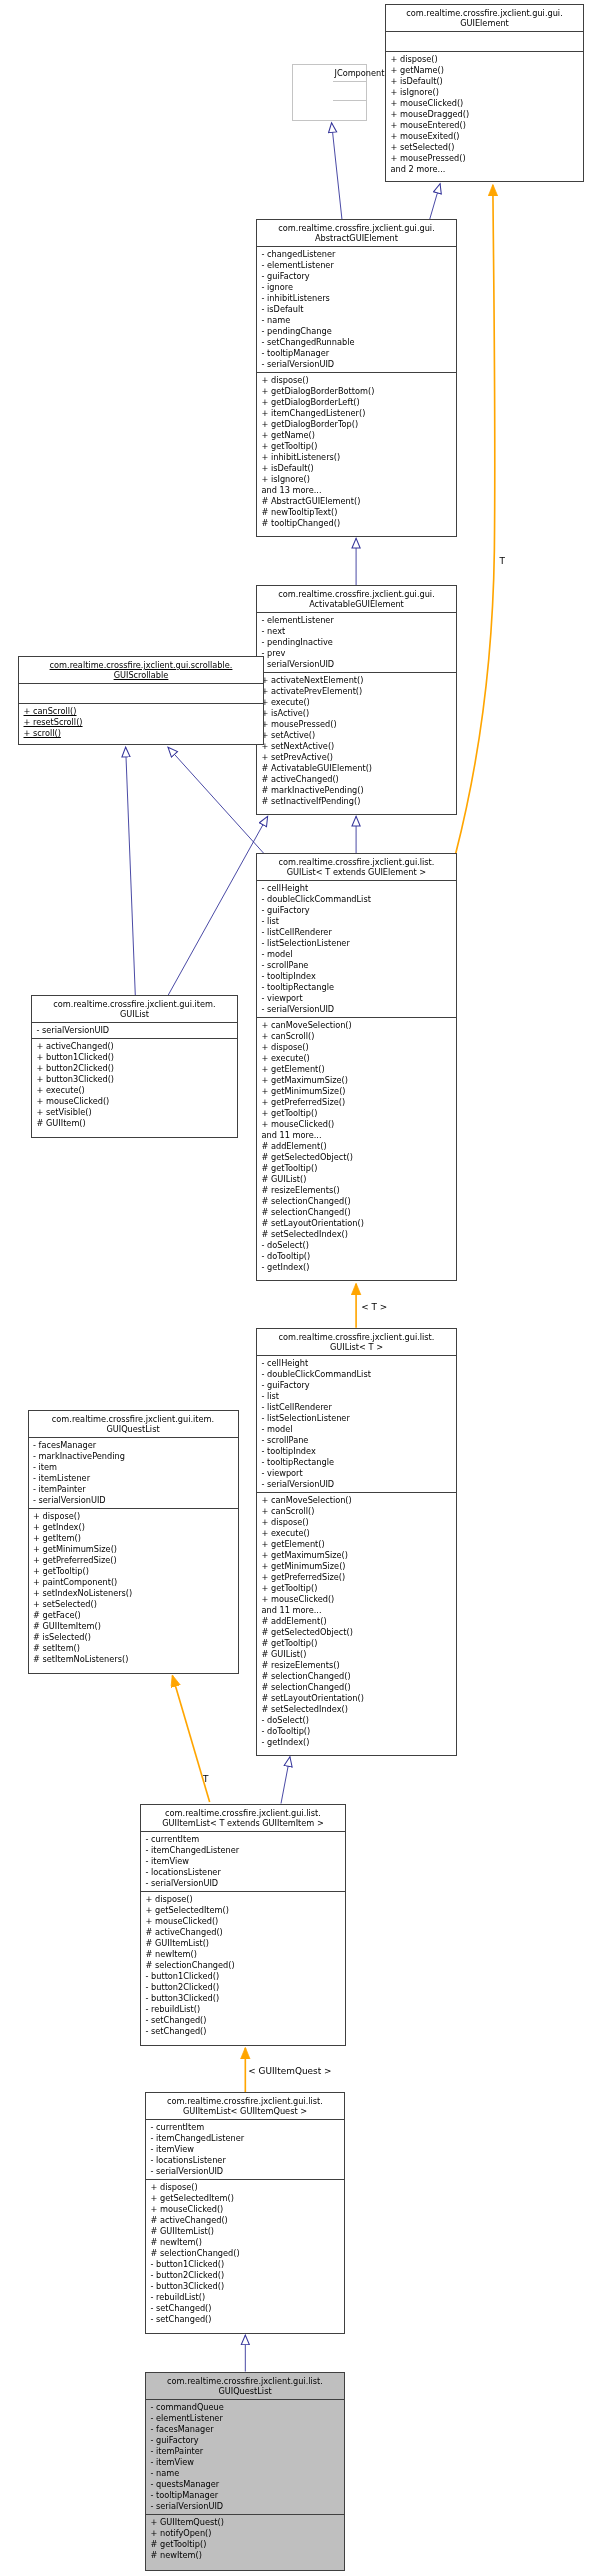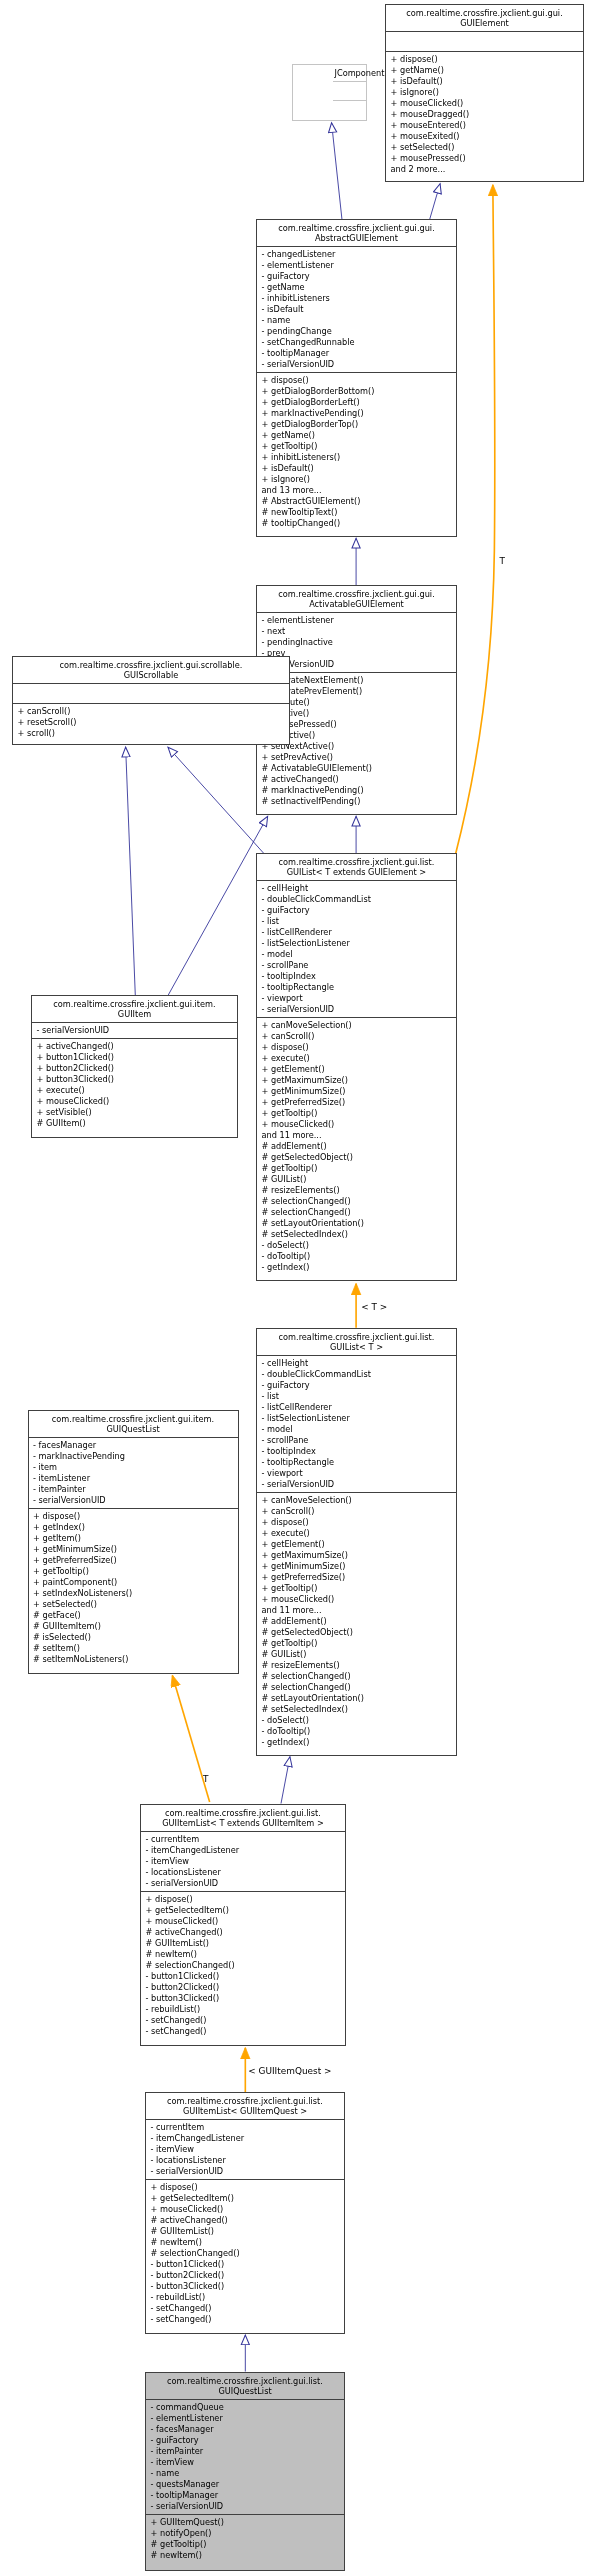--- a/index.html
+++ b/index.html
@@ -87,7 +87,7 @@
         <div class="uml-row">- changedListener</div>
         <div class="uml-row">- elementListener</div>
         <div class="uml-row">- guiFactory</div>
-        <div class="uml-row">- getName</div>
+        <div class="uml-row">- ignore</div>
         <div class="uml-row">- inhibitListeners</div>
         <div class="uml-row">- isDefault</div>
         <div class="uml-row">- name</div>

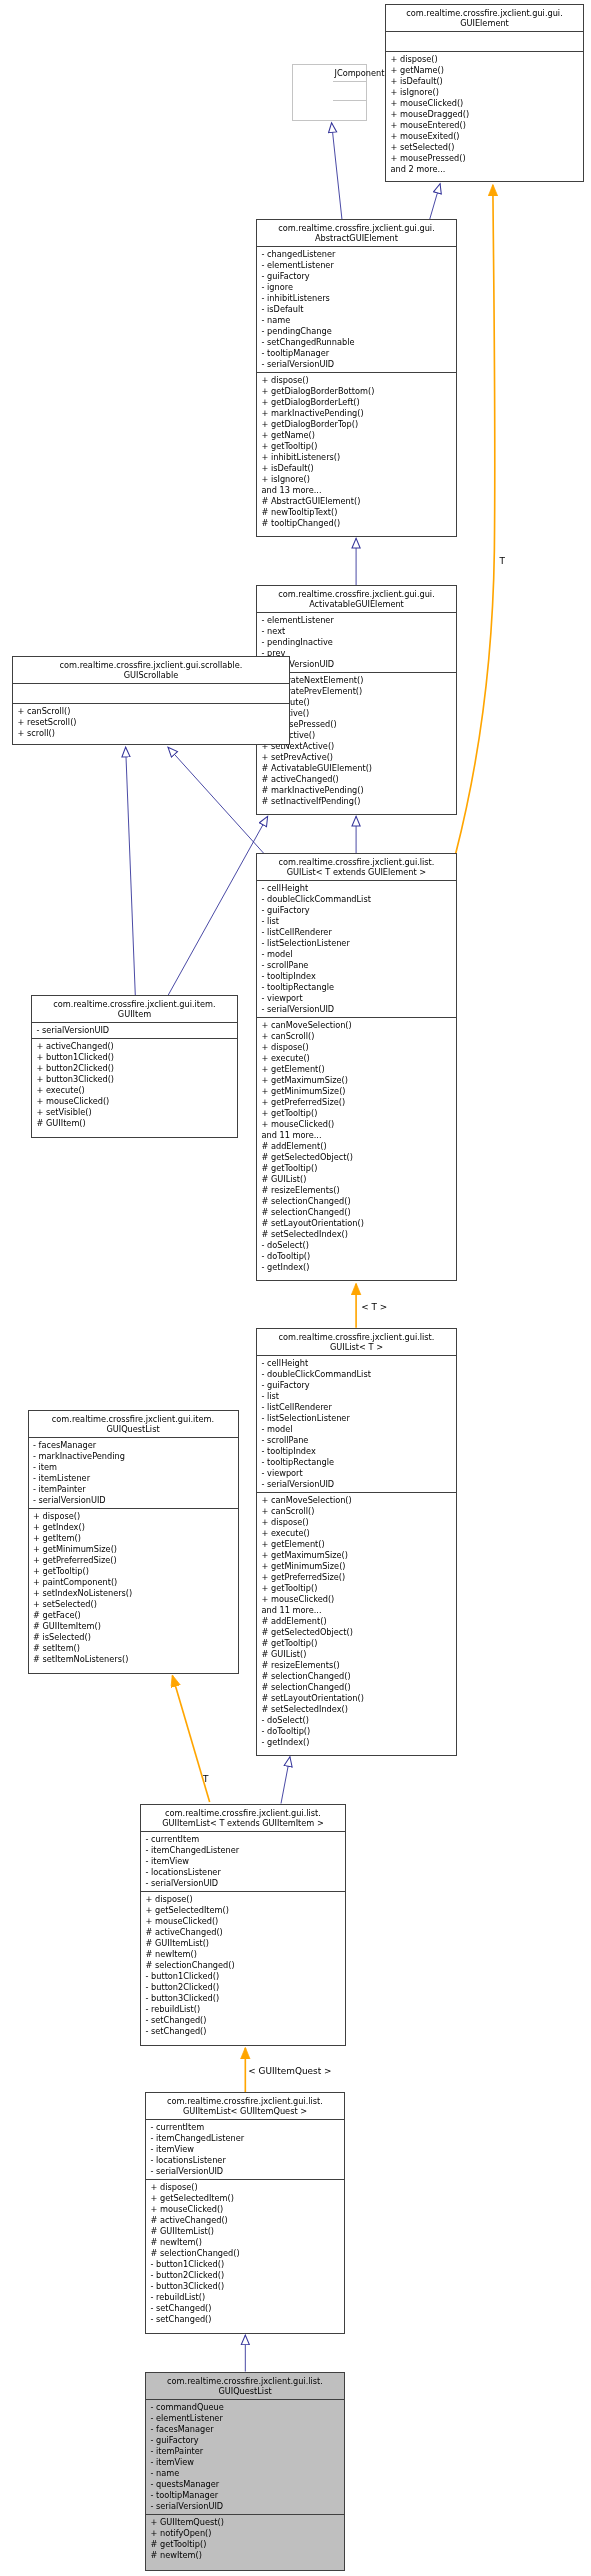--- a/index.html
+++ b/index.html
@@ -100,7 +100,7 @@
         <div class="uml-row">+ dispose()</div>
         <div class="uml-row">+ getDialogBorderBottom()</div>
         <div class="uml-row">+ getDialogBorderLeft()</div>
-        <div class="uml-row">+ markInactivePending()</div>
+        <div class="uml-row">+ itemChangedListener()</div>
         <div class="uml-row">+ getDialogBorderTop()</div>
         <div class="uml-row">+ getName()</div>
         <div class="uml-row">+ getTooltip()</div>

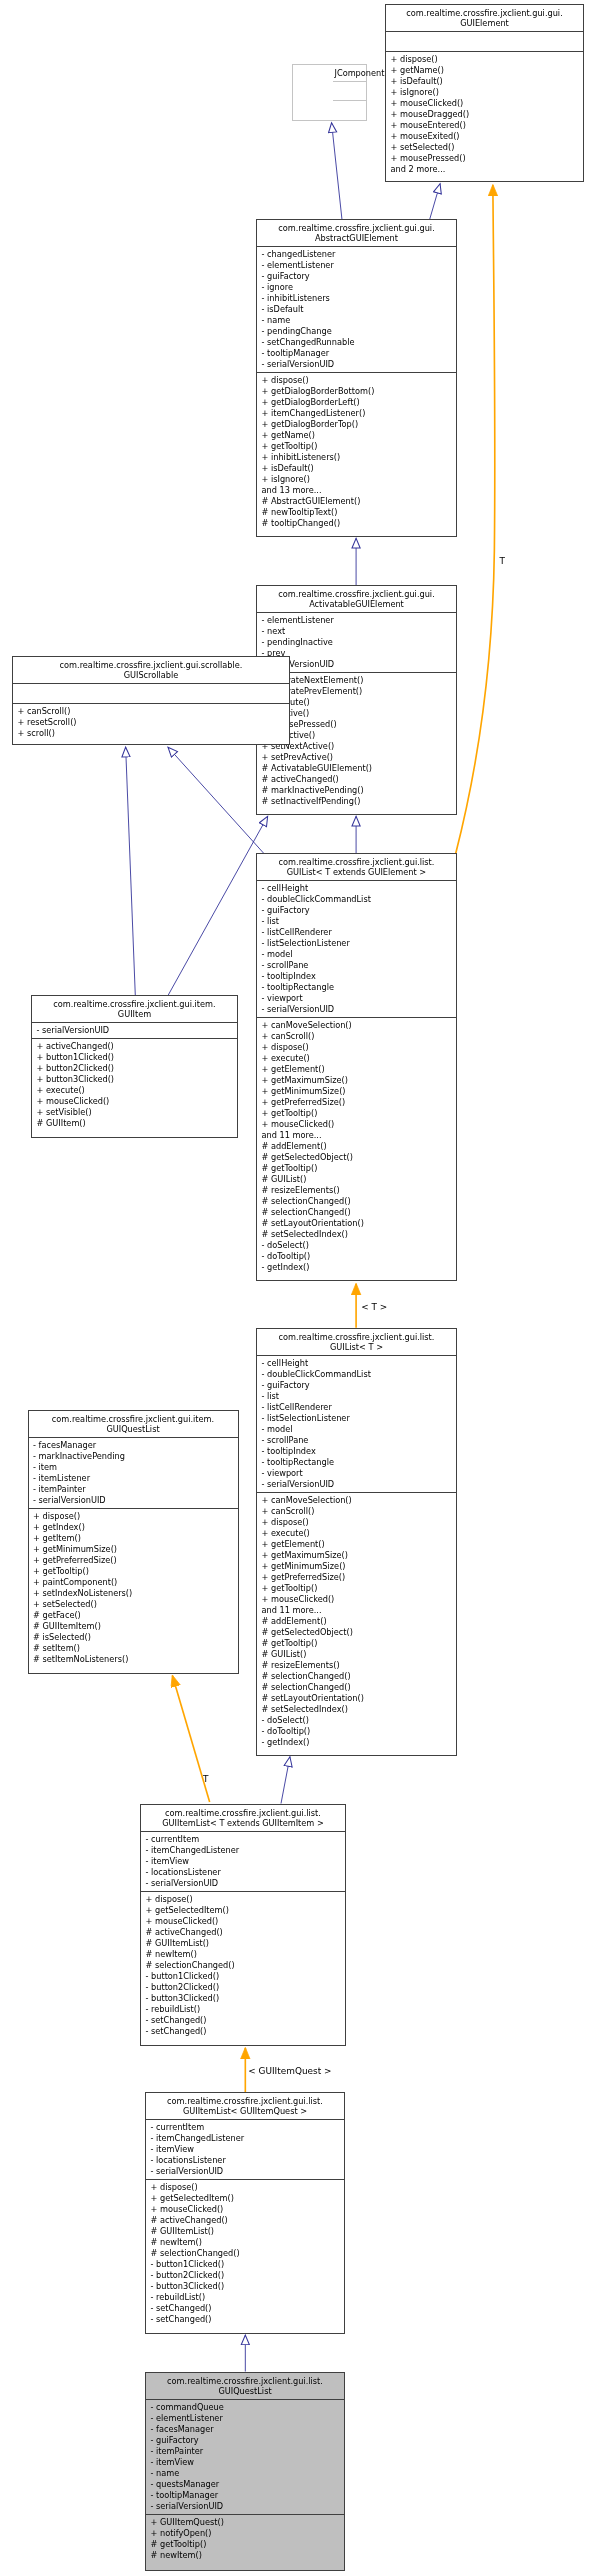--- a/index.html
+++ b/index.html
@@ -140,7 +140,7 @@
         <div class="uml-row"># setInactiveIfPending()</div>
       </div>
     </div>
-    <div class="uml-box" style="left: 12px; top: 656px; width: 278px; height: 89px;">
+    <div class="uml-box" style="left: 18px; top: 656px; width: 246px; height: 89px; text-decoration: underline;">
       <div class="uml-title">
         <div>com.realtime.crossfire.jxclient.gui.scrollable.</div>
         <div>GUIScrollable</div>

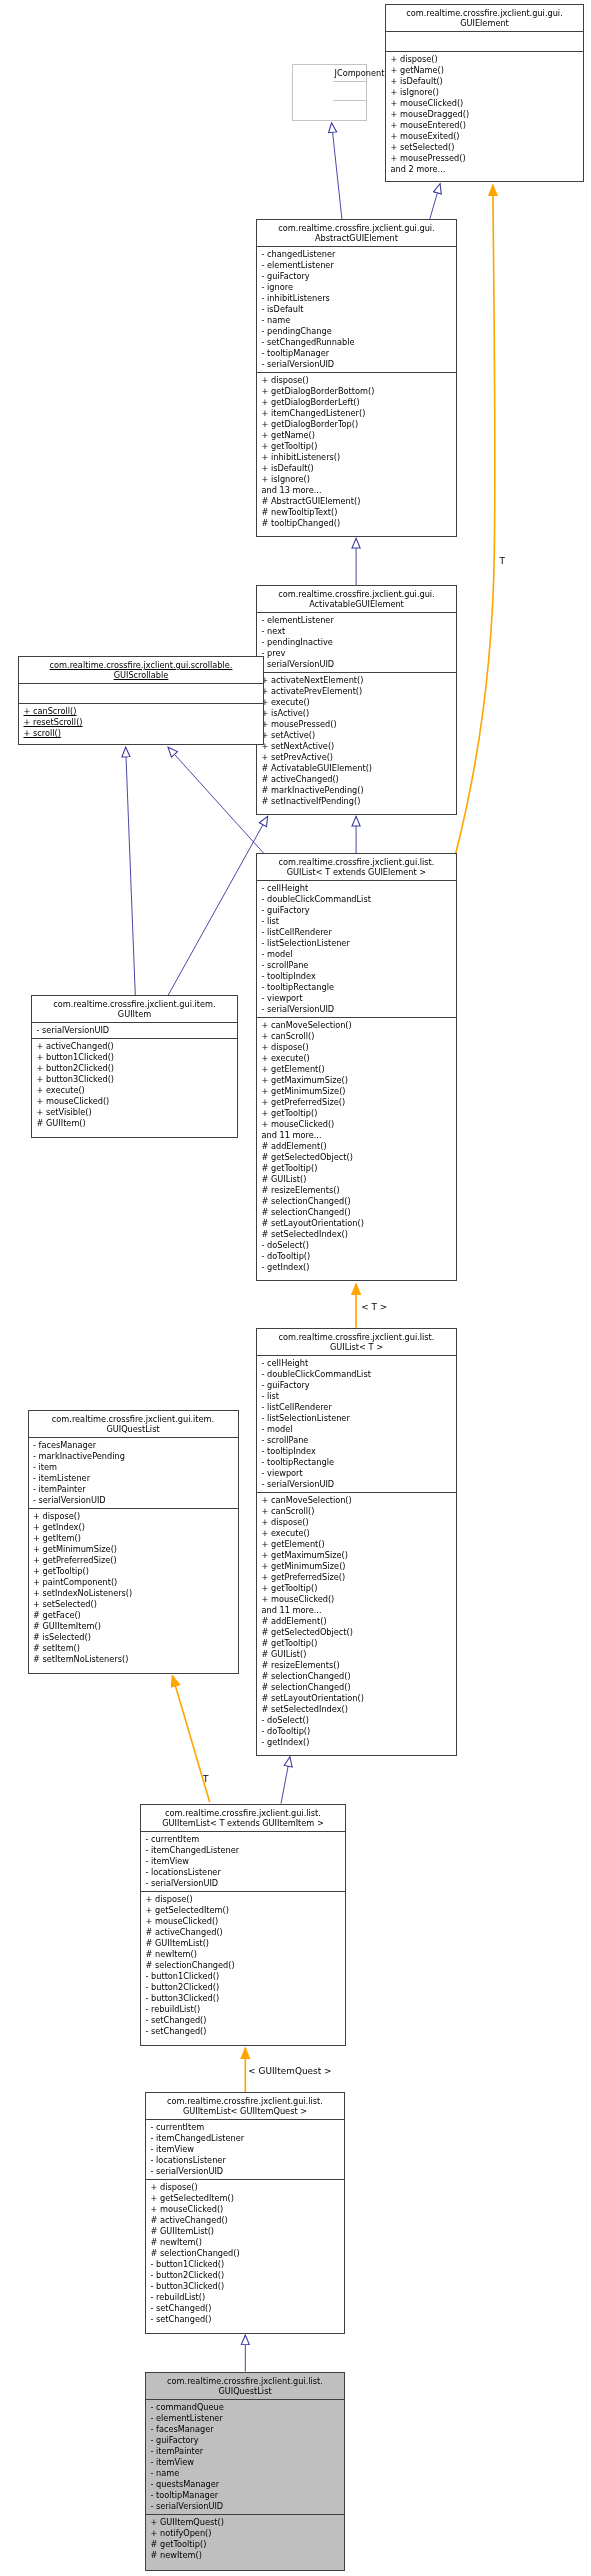--- a/index.html
+++ b/index.html
@@ -200,7 +200,7 @@
     <div class="uml-box" style="left: 31px; top: 995px; width: 207px; height: 143px;">
       <div class="uml-title">
         <div>com.realtime.crossfire.jxclient.gui.item.</div>
-        <div>GUIItem</div>
+        <div>GUIList</div>
       </div>
       <div class="uml-sec attrs">
         <div class="uml-row">- serialVersionUID</div>

